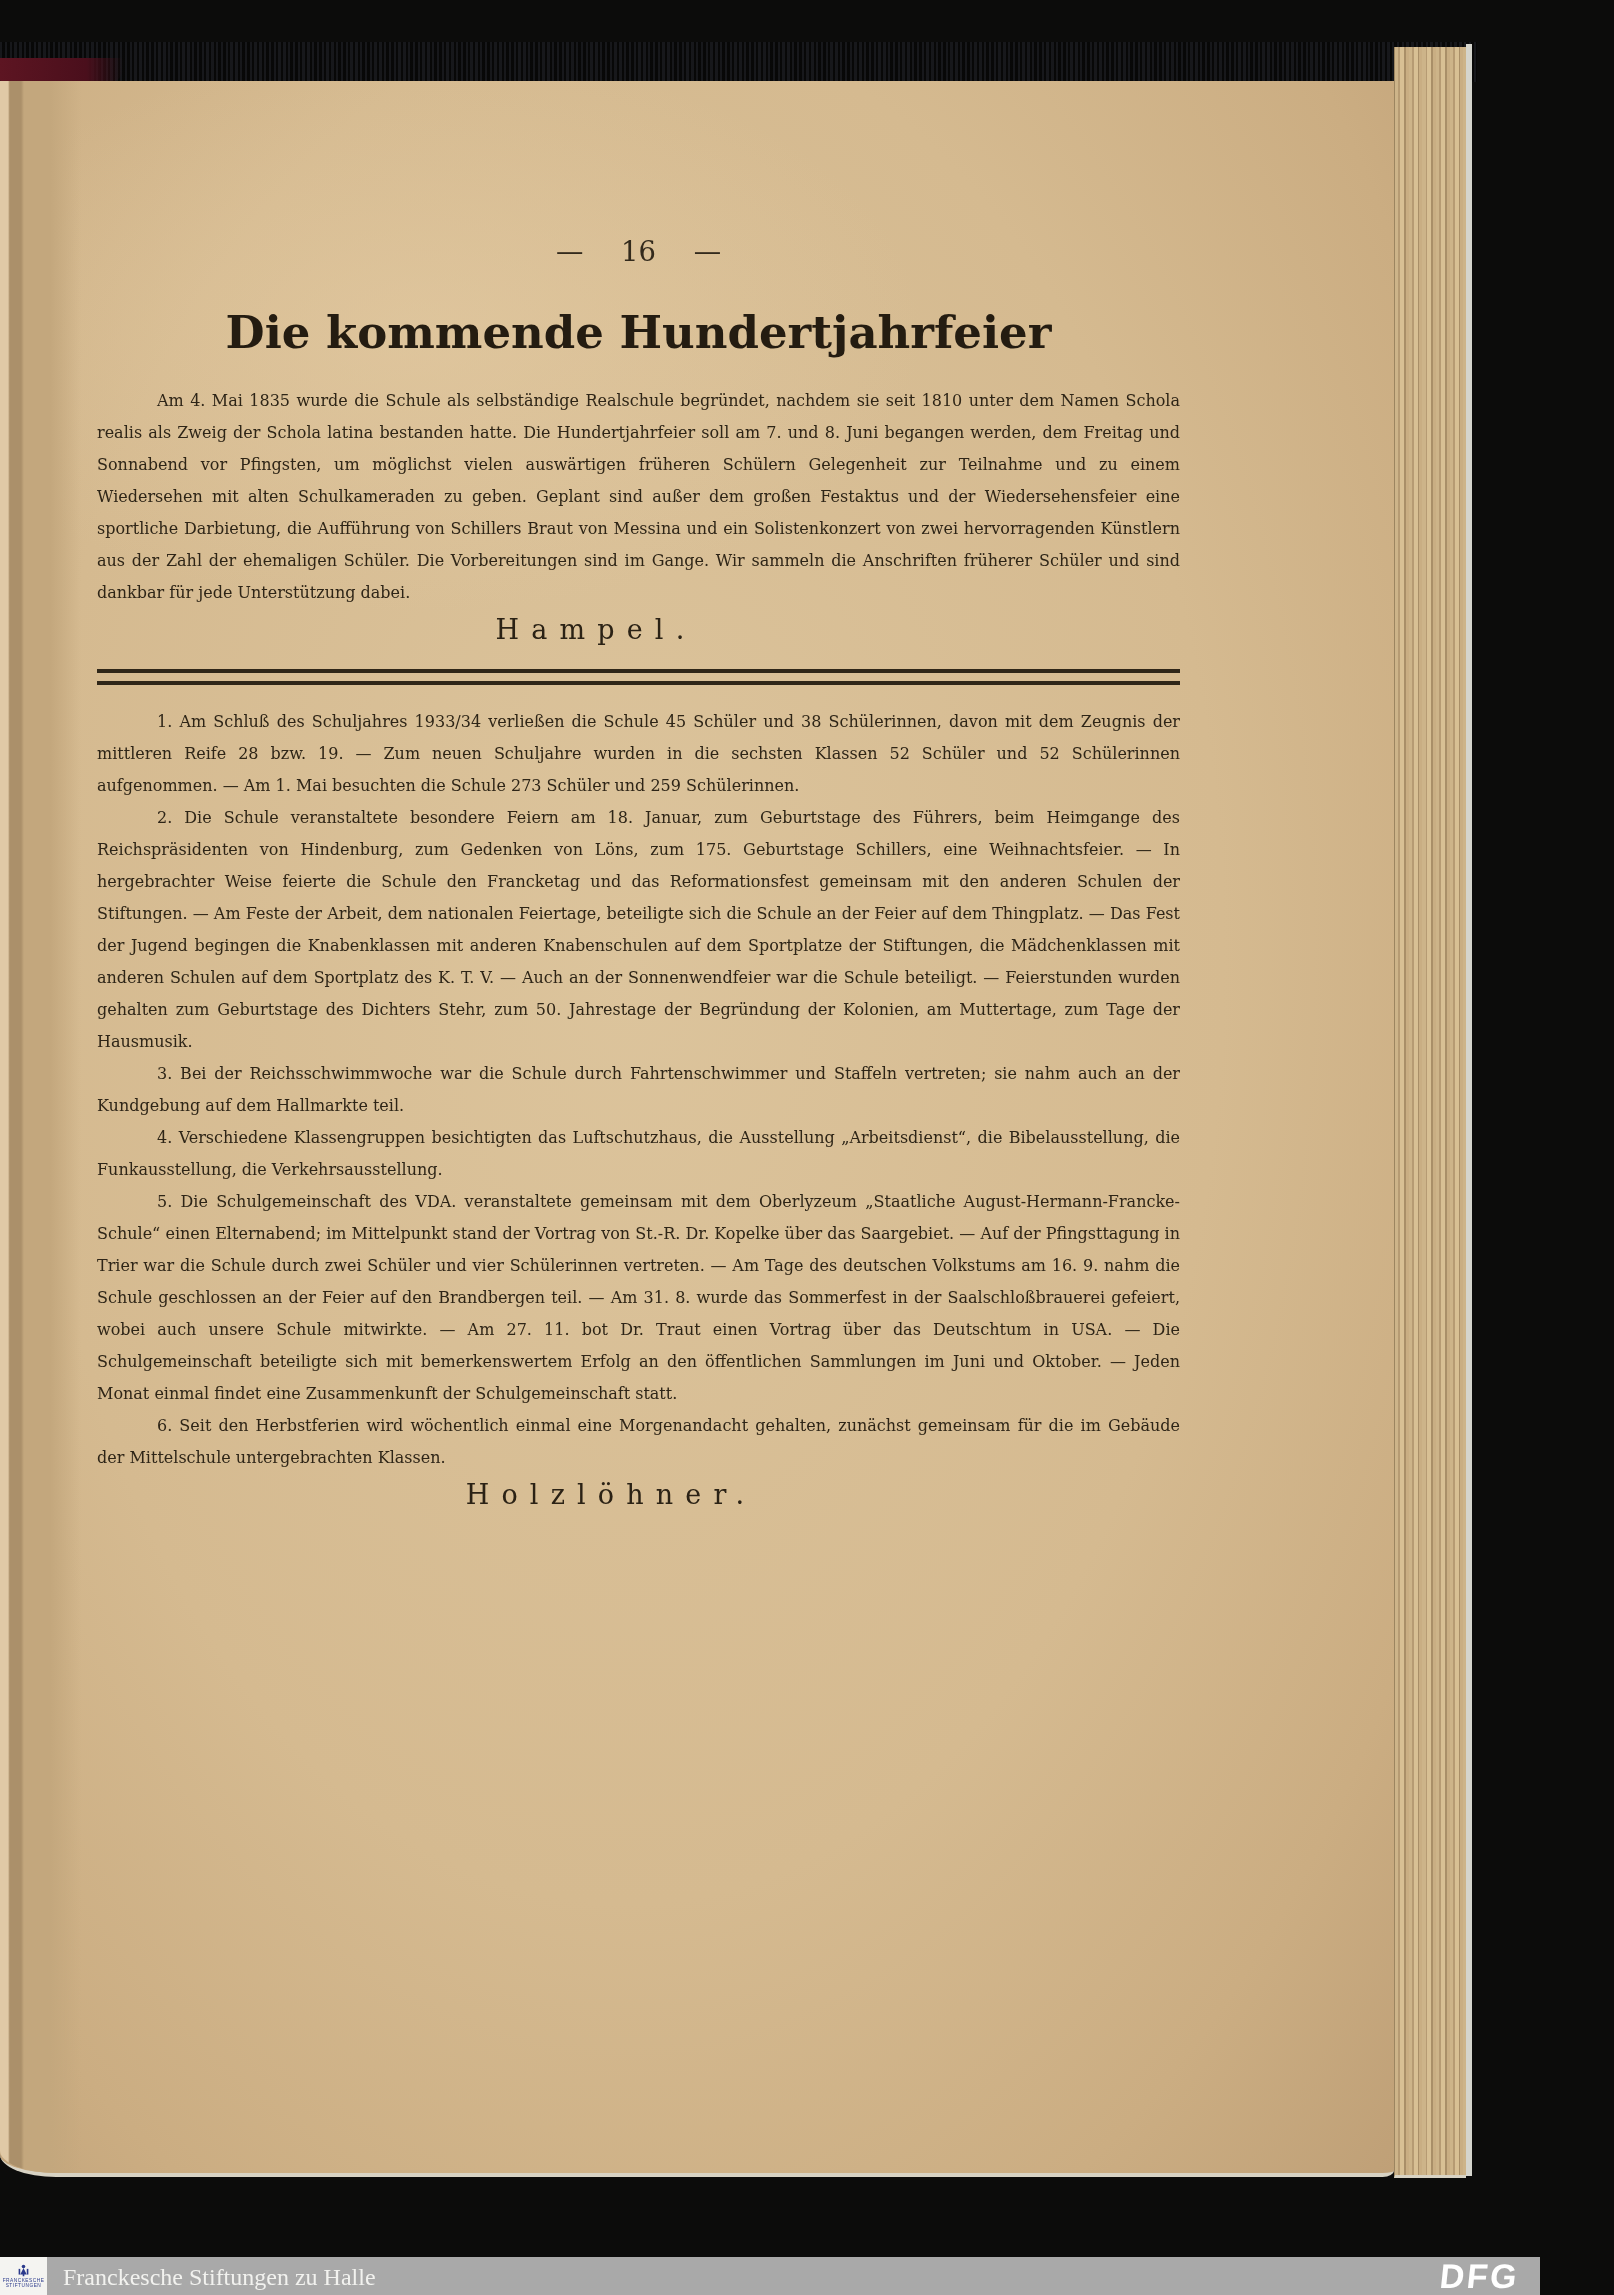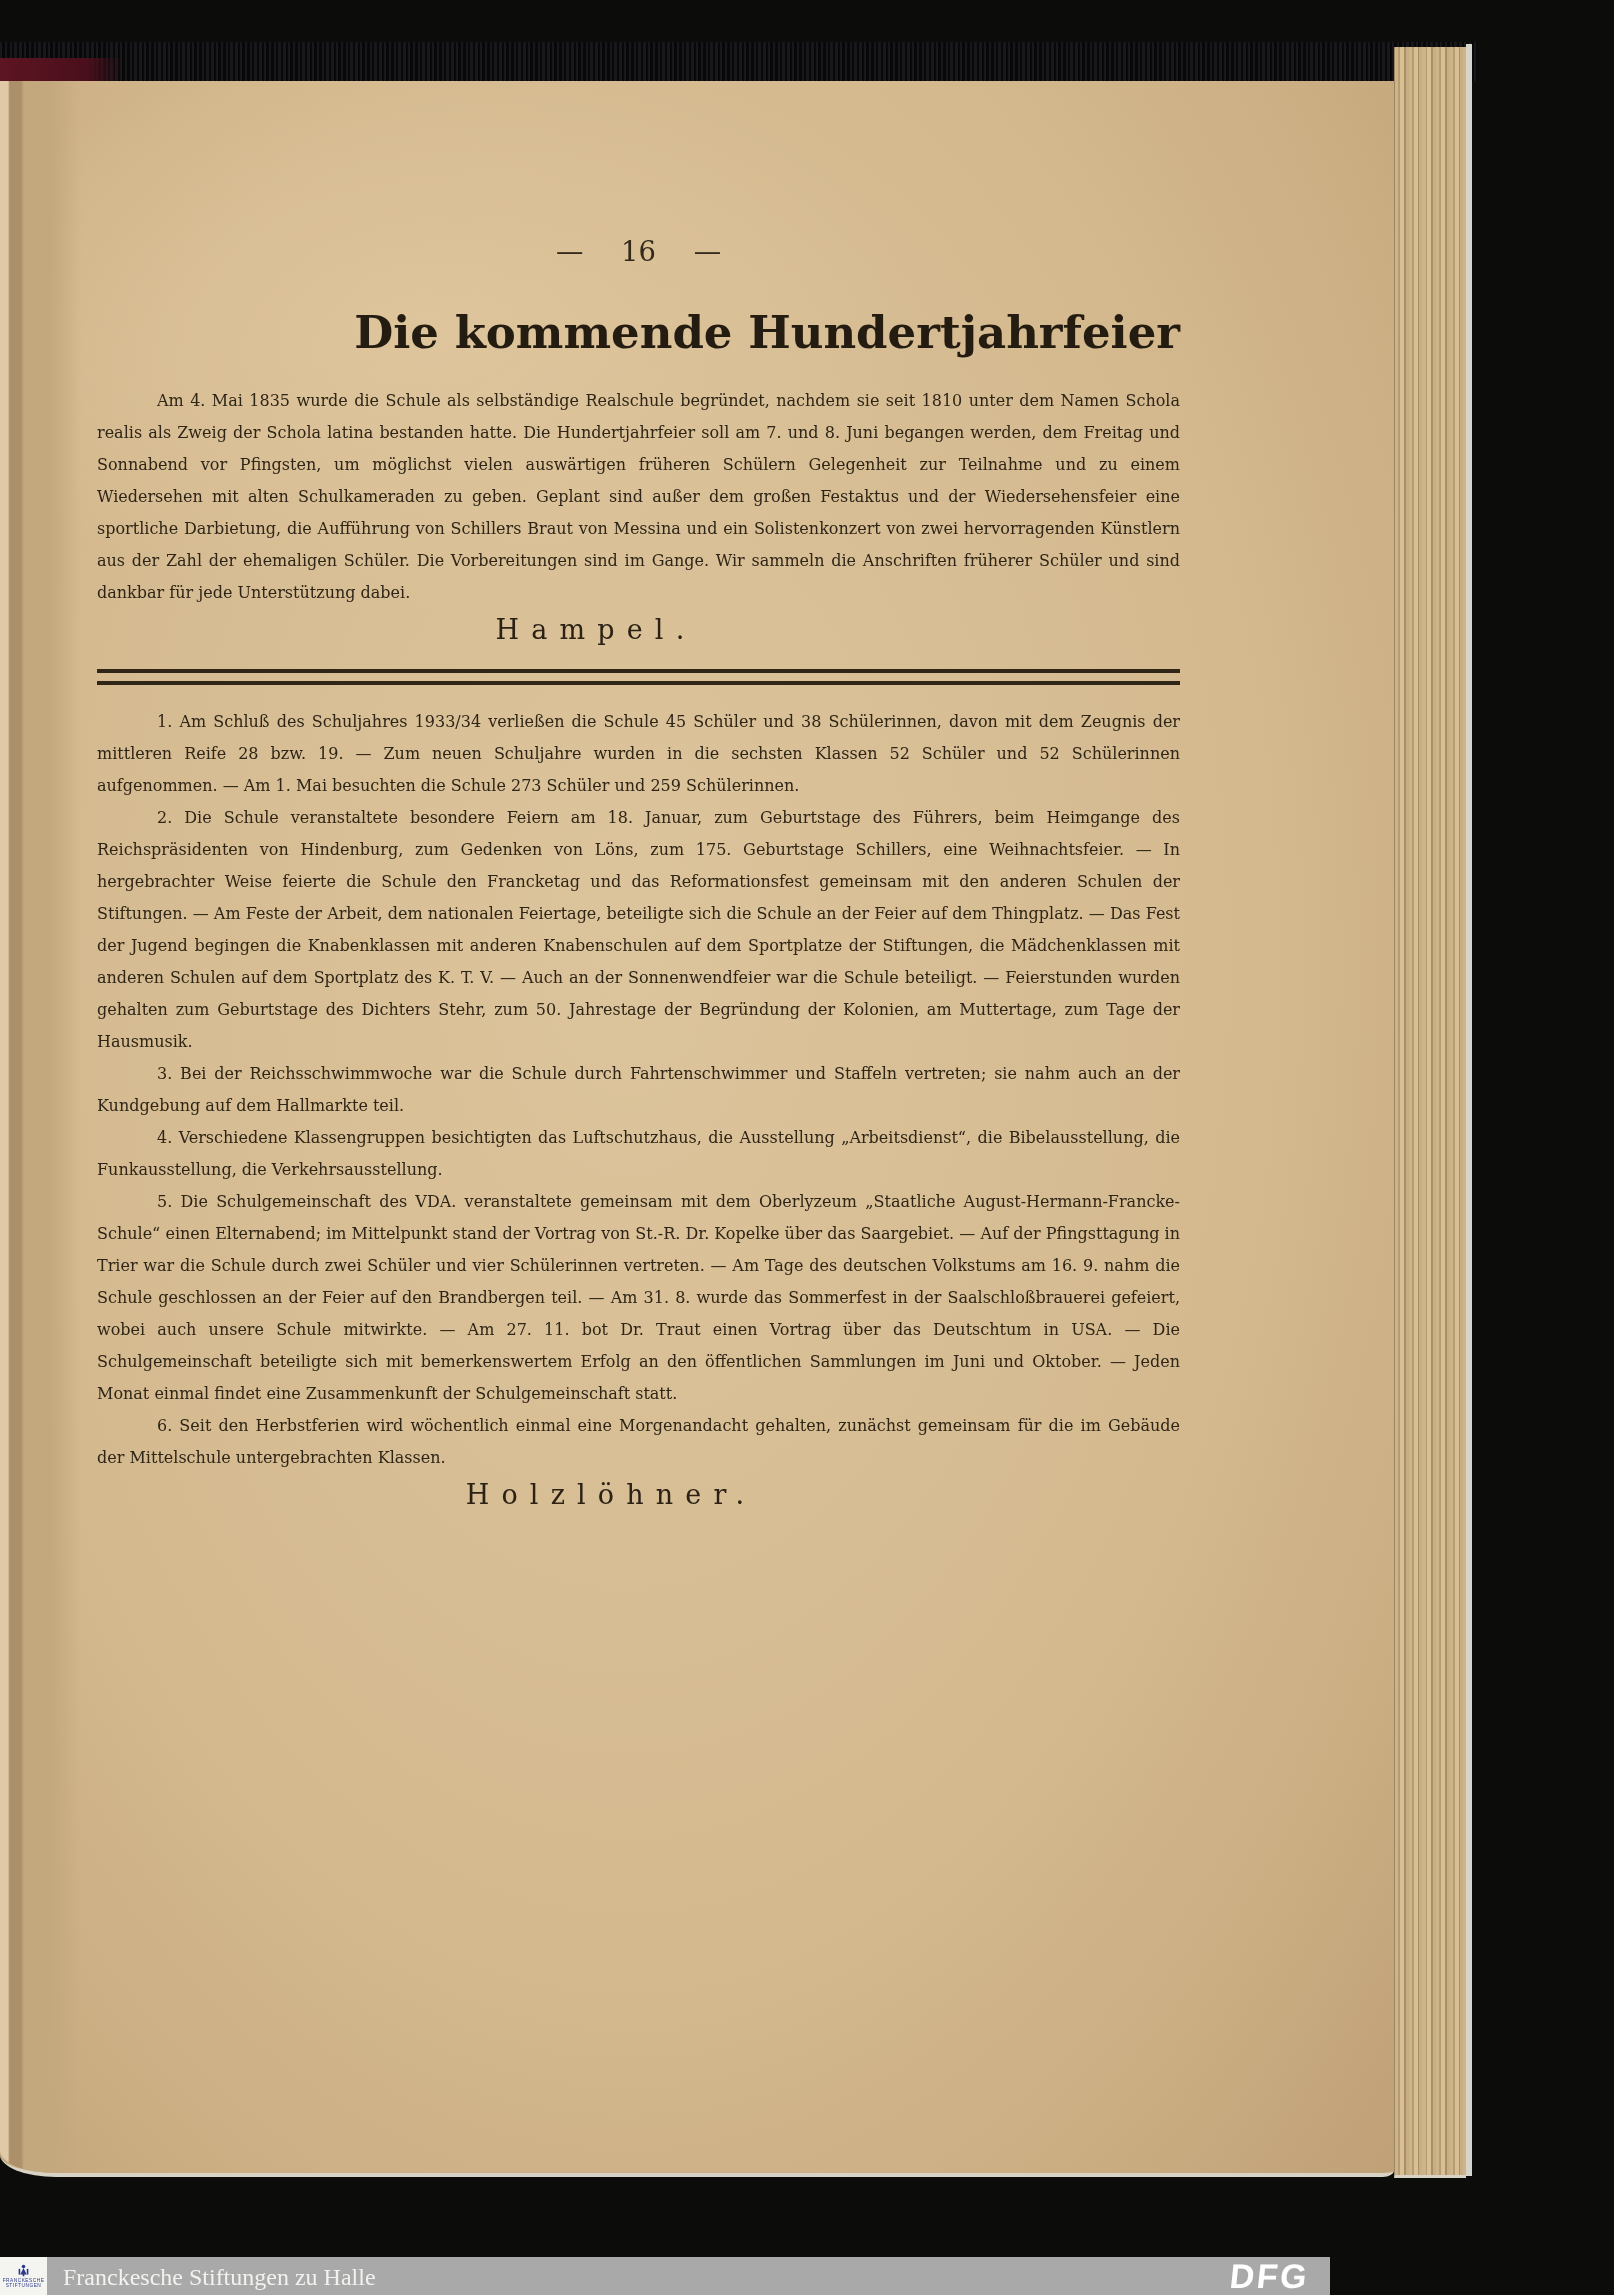--- a/index.html
+++ b/index.html
@@ -55,7 +55,7 @@
     font-size:27.4px;word-spacing:29px;color:#332a1c;
   }
   h1{
-    margin:37px 0 0;text-align:right;
+    margin:37px 0 0;text-align:center;
     font-size:45px;line-height:57px;font-weight:bold;color:#241c11;
     font-family:"DejaVu Serif", serif;
   }

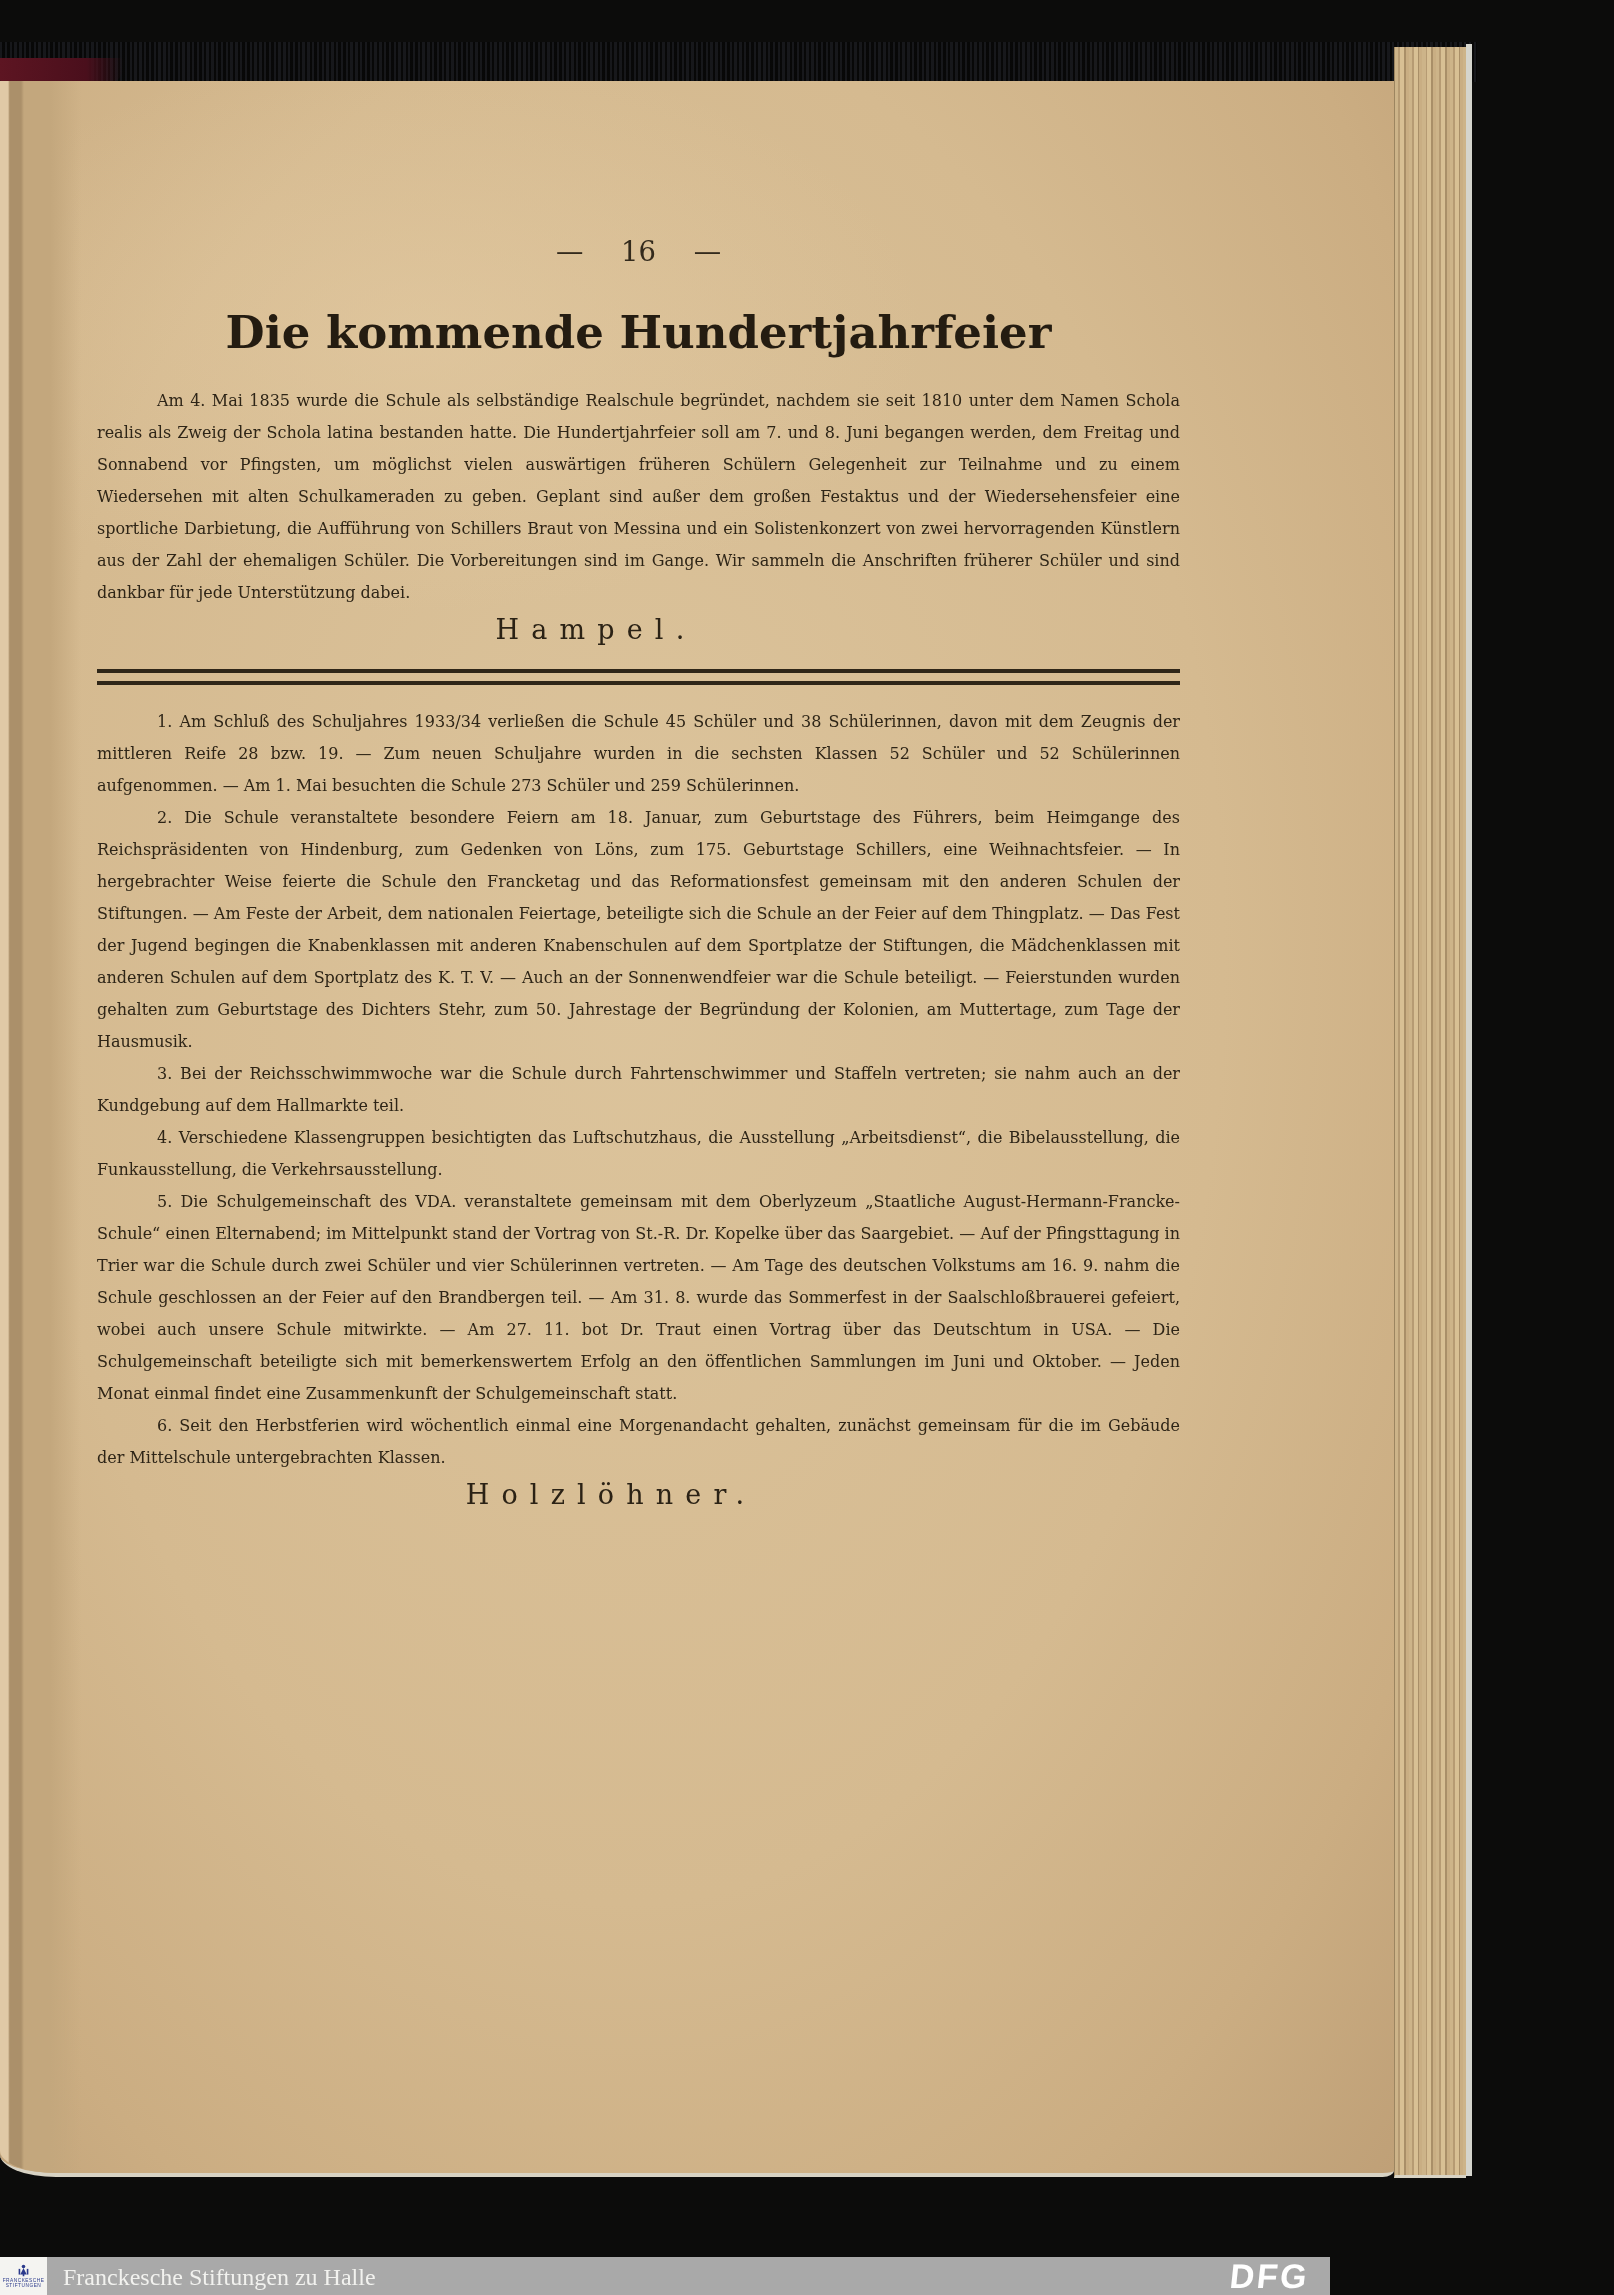--- a/index.html
+++ b/index.html
@@ -78,7 +78,7 @@
   .items .para{margin:0;}
   
   .footer-bar{
-    position:absolute;left:0;top:2257px;width:1330px;height:39px;
+    position:absolute;left:0;top:2257px;width:1540px;height:39px;
     background:#a9a9a9;
   }
   .logo-box{

